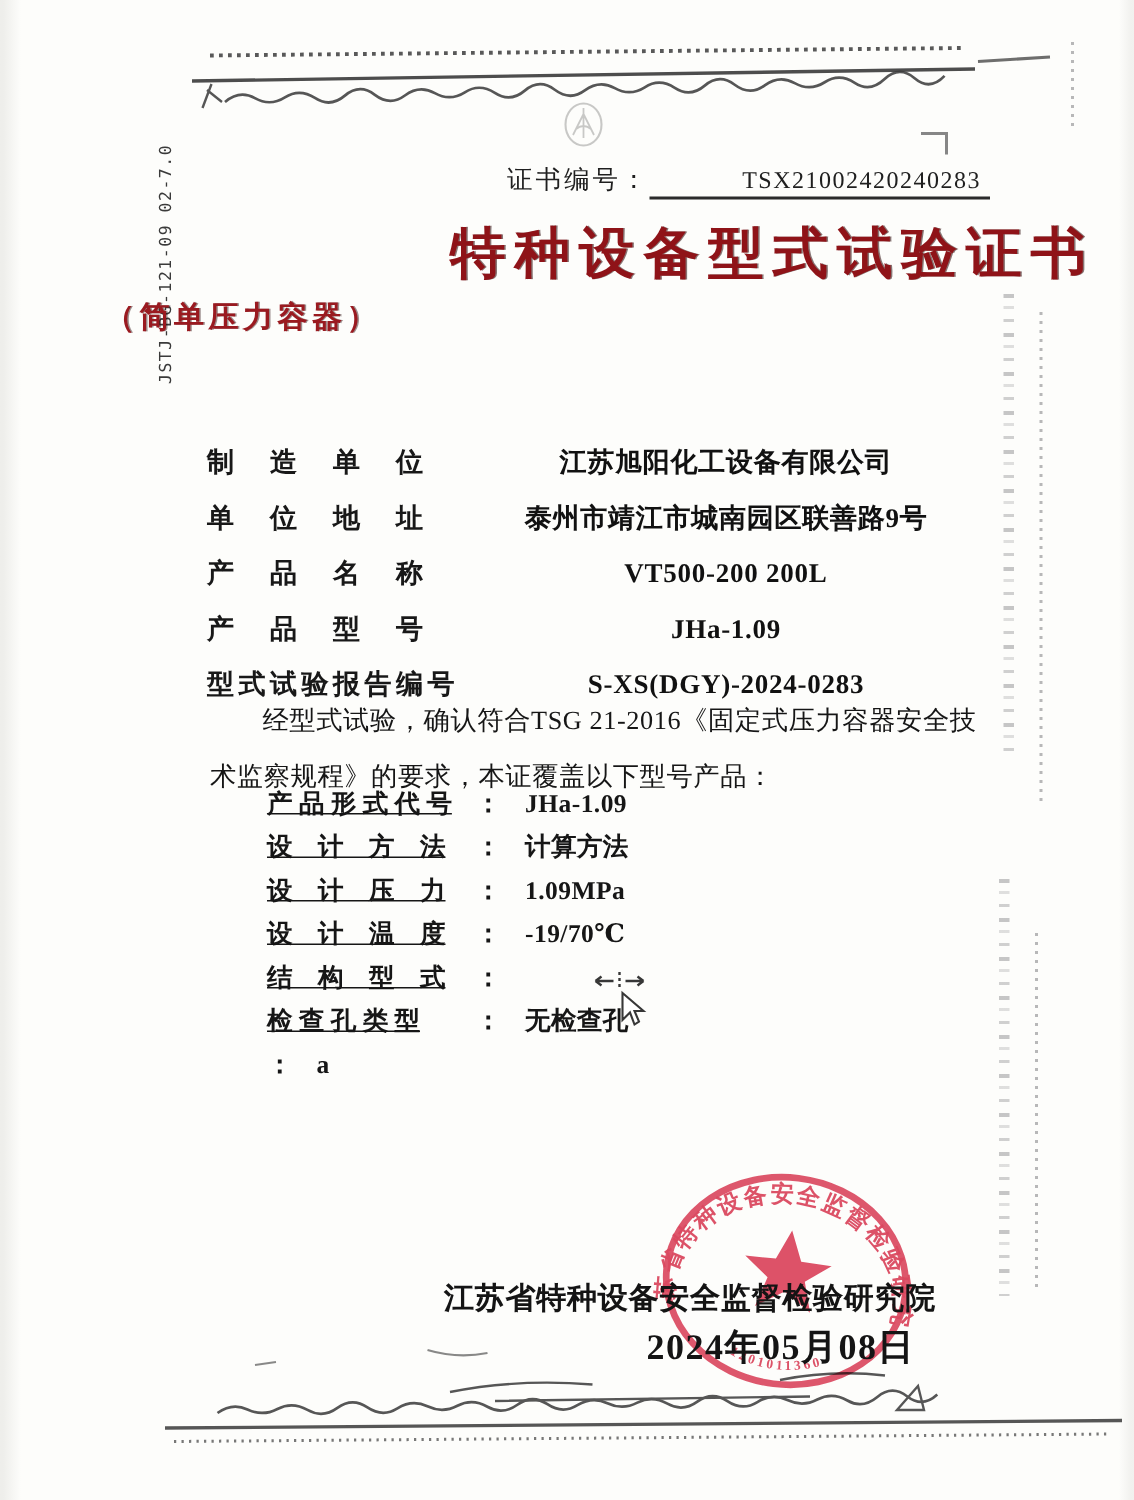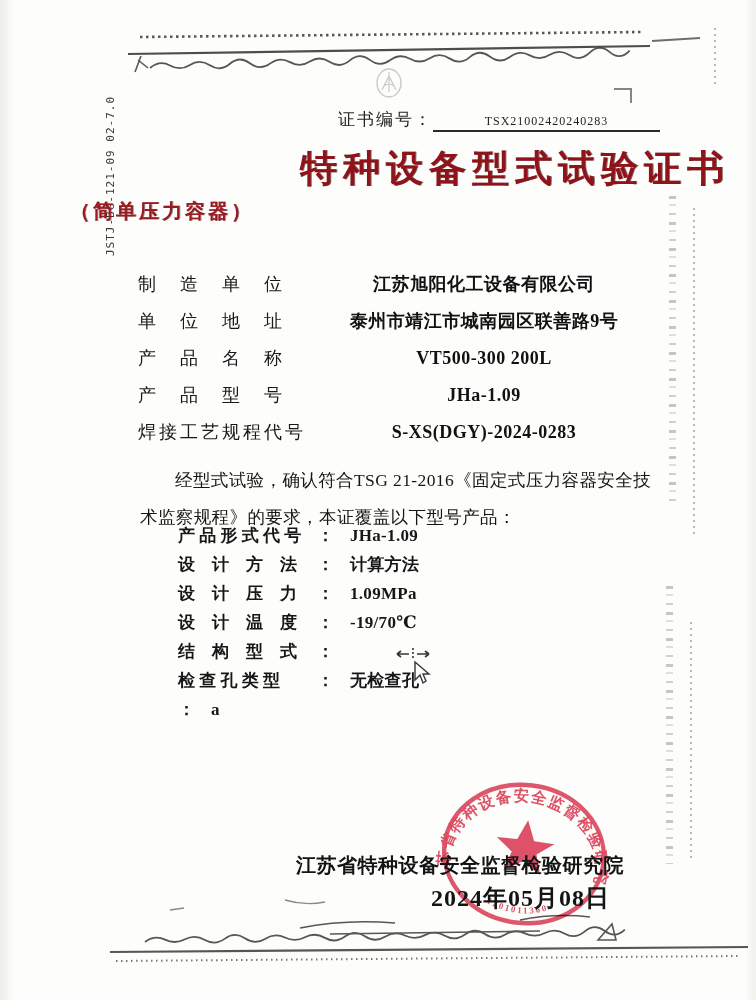--- a/index.html
+++ b/index.html
@@ -31,9 +31,9 @@
   .certno-row{position:absolute;top:108px;left:0;width:660px;text-align:right;font-size:17px;}
   .certno-label{letter-spacing:2px;}
   .certno-value{
-    display:inline-block;min-width:215px;text-align:center;
+    display:inline-block;min-width:215px;text-align:right;
     border-bottom:2px solid #2b2b2b;padding:0 6px 1px 6px;
-    font-size:12px;letter-spacing:1px;font-family:"Liberation Serif","DejaVu Serif",serif;
+    font-size:16px;letter-spacing:1px;font-family:"Liberation Serif","DejaVu Serif",serif;
   }
   
   .title{

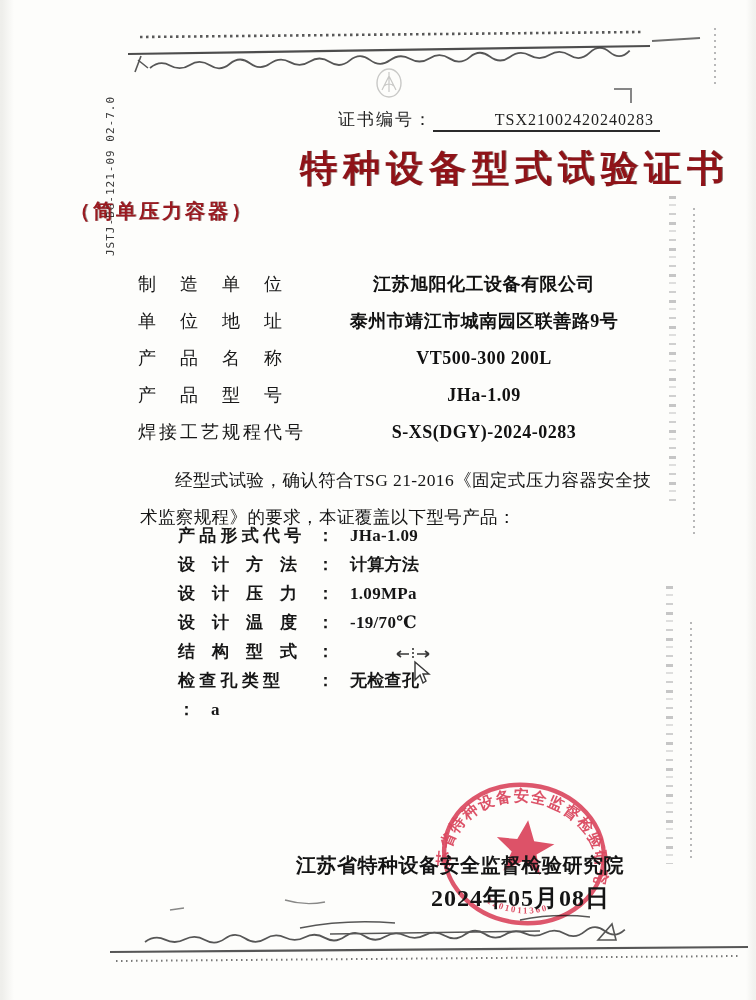--- a/index.html
+++ b/index.html
@@ -49,7 +49,7 @@
   
   .fields{position:absolute;left:138px;top:272px;width:524px;}
   .field-row{display:flex;align-items:baseline;height:37px;font-size:18px;}
-  .field-label{width:168px;flex:none;letter-spacing:3px;font-weight:400;color:#181818;white-space:nowrap;}
+  .field-label{width:168px;flex:none;letter-spacing:3px;font-weight:700;color:#181818;white-space:nowrap;margin-top:24px;}
   .field-value{flex:1;text-align:center;font-weight:600;color:#111;letter-spacing:.5px;white-space:nowrap;}
   
   .statement{

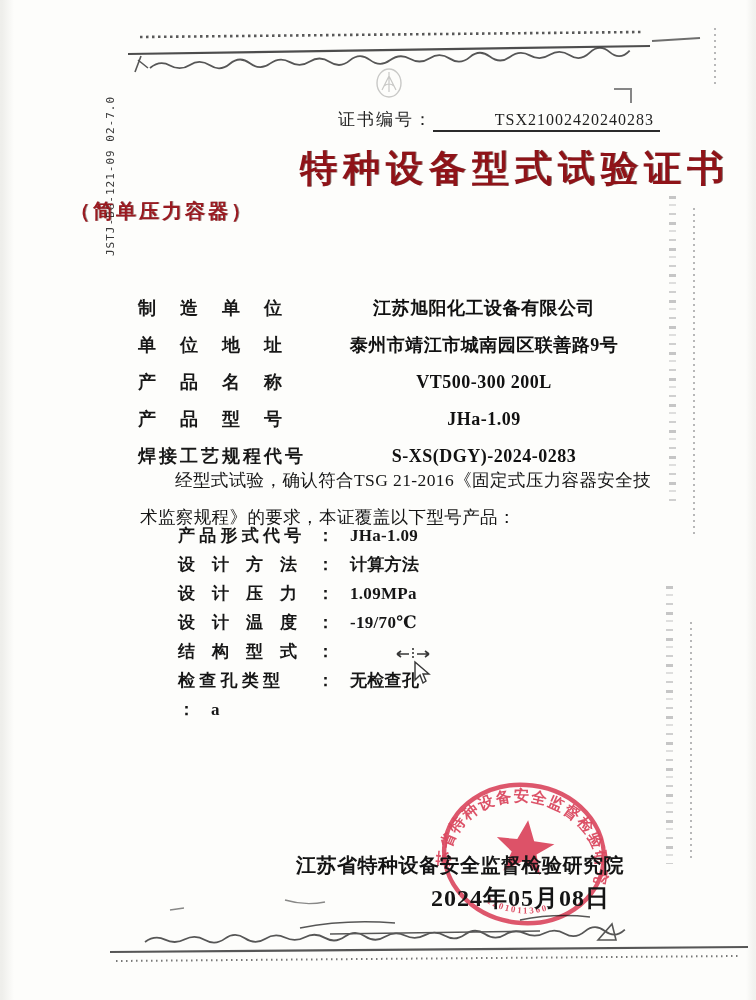--- a/index.html
+++ b/index.html
@@ -127,7 +127,7 @@
     </div>
     <div class="field-row">
       <span class="field-label">产　品　名　称</span>
-      <span class="field-value">VT500-300 200L</span>
+      <span class="field-value">VT500-200 200L</span>
     </div>
     <div class="field-row">
       <span class="field-label">产　品　型　号</span>

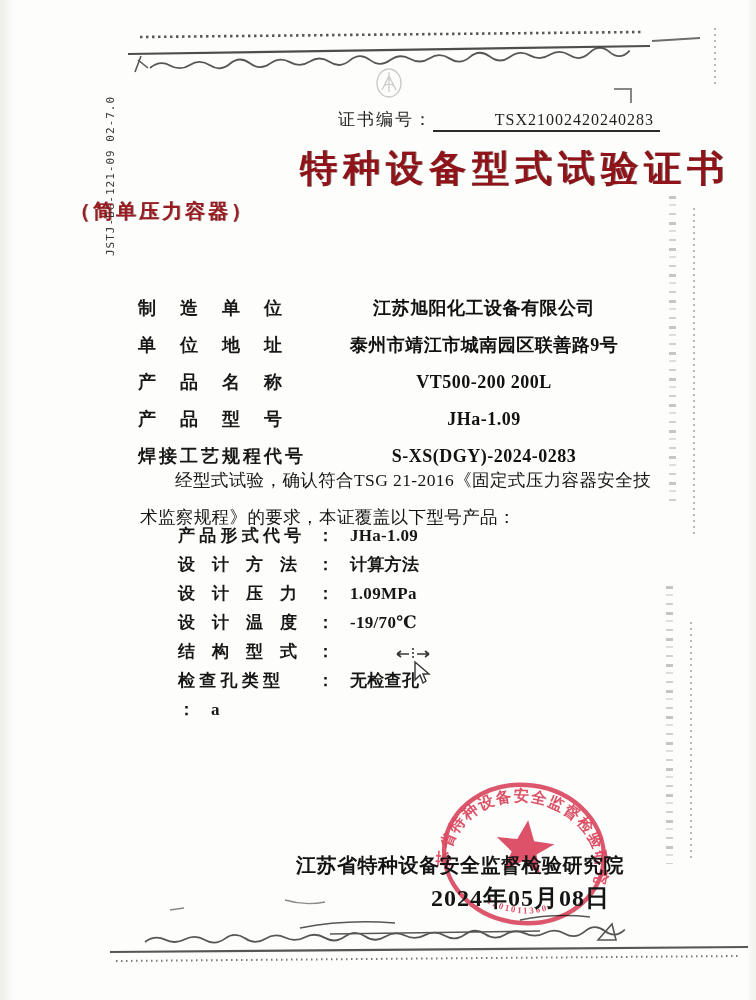--- a/index.html
+++ b/index.html
@@ -134,7 +134,7 @@
       <span class="field-value">JHa-1.09</span>
     </div>
     <div class="field-row">
-      <span class="field-label">焊接工艺规程代号</span>
+      <span class="field-label">型式试验报告编号</span>
       <span class="field-value">S-XS(DGY)-2024-0283</span>
     </div>
   </div>

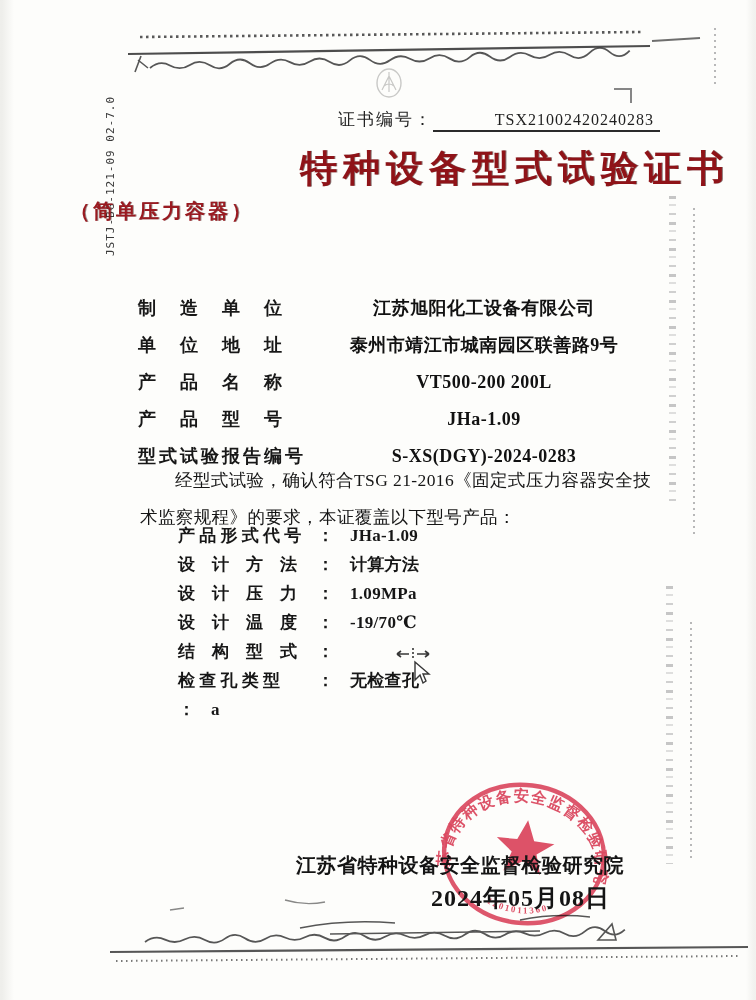--- a/index.html
+++ b/index.html
@@ -60,7 +60,7 @@
   
   .details{position:absolute;left:178px;top:524px;width:480px;}
   .detail-row{display:flex;align-items:baseline;height:29px;font-size:17px;font-weight:600;color:#161616;}
-  .detail-label{width:139px;flex:none;white-space:nowrap;}
+  .detail-label{width:139px;flex:none;white-space:nowrap;text-decoration:underline;}
   .detail-colon{flex:none;}
   .detail-value{margin-left:16px;white-space:nowrap;letter-spacing:.3px;}
   

